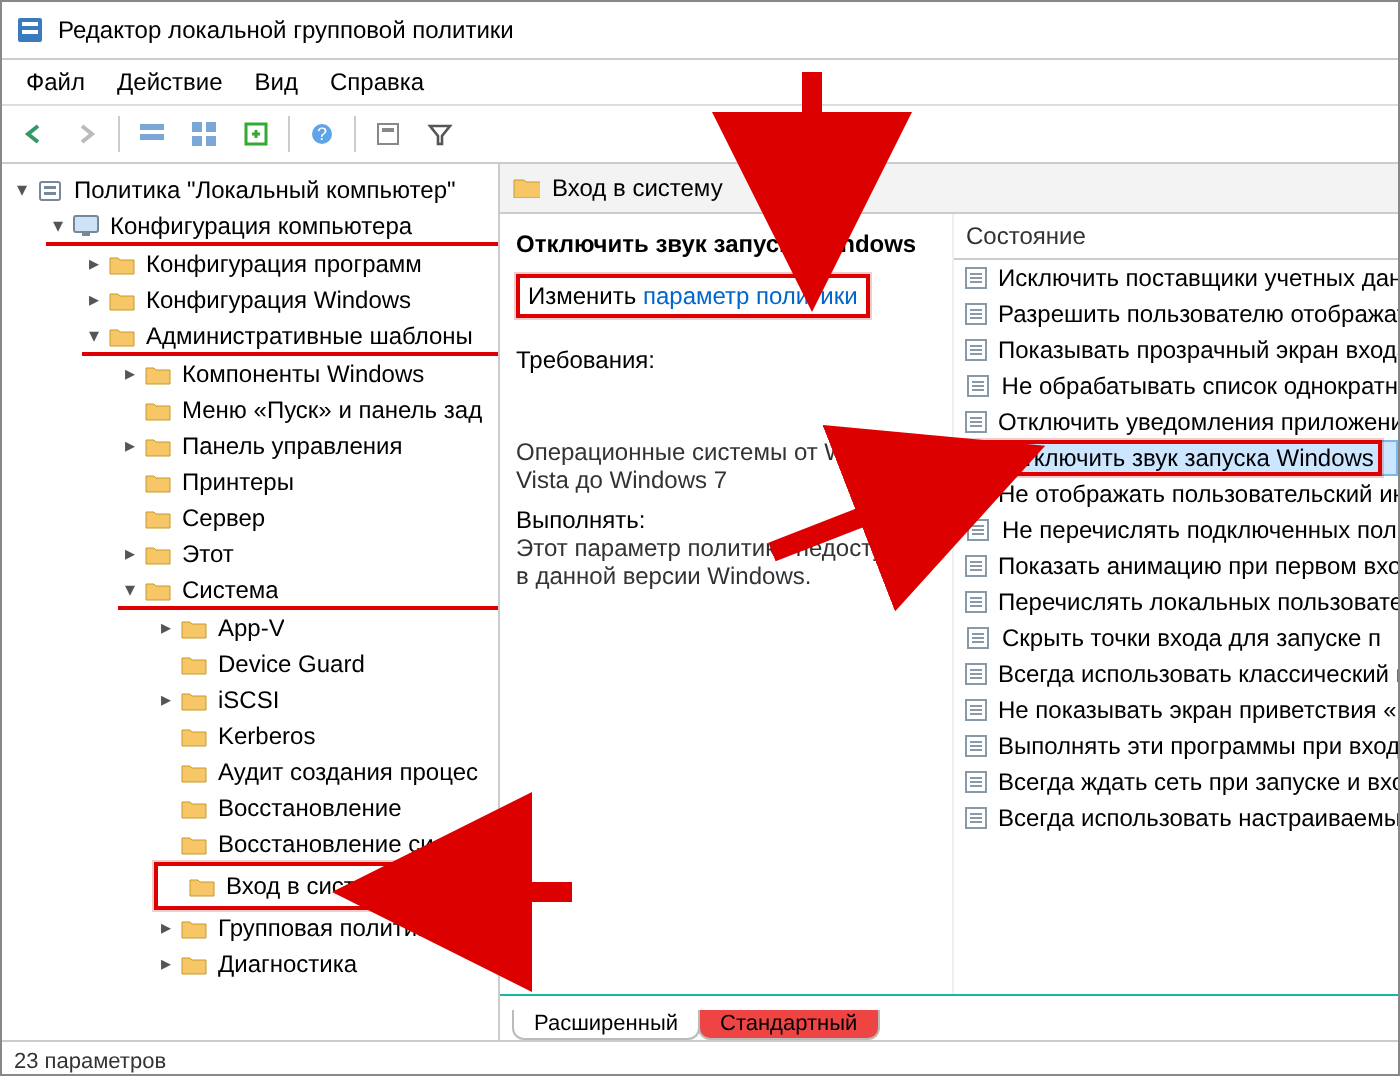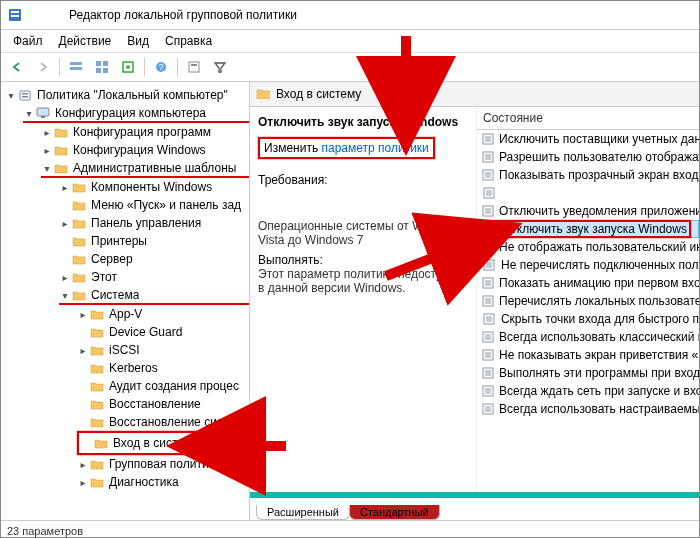--- a/index.html
+++ b/index.html
@@ -4,7 +4,7 @@
 <style>
 html,body{margin:0;padding:0;font-family:"Segoe UI",Tahoma,sans-serif;font-size:12px;color:#000;background:#fff;}
 .window{width:700px;height:538px;border:1px solid #888;box-sizing:border-box;background:#fff;overflow:hidden;position:relative;}
-.titlebar{height:28px;border-bottom:1px solid #ccc;display:flex;align-items:center;padding:0 6px;gap:40px;}
+.titlebar{height:28px;border-bottom:1px solid #ccc;display:flex;align-items:center;padding:0 6px;}
 .titlebar .icon{width:16px;height:16px;margin-right:6px;}
 .title-text{font-size:12px;}
 .menubar{height:22px;display:flex;align-items:center;padding:0 4px;border-bottom:1px solid #ddd;}

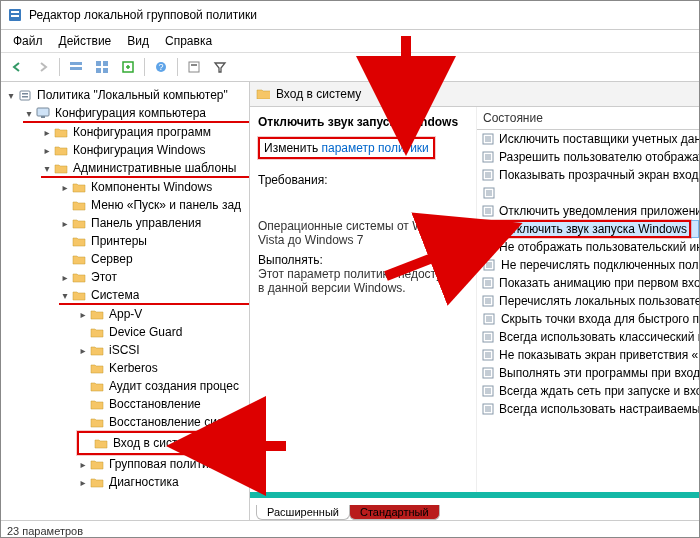--- a/index.html
+++ b/index.html
@@ -415,6 +415,7 @@
                     <line x1="4" y1="9" x2="10" y2="9" stroke="#89a"></line>
                   </svg>
                 </span>
+                <span>Не обрабатывать список однократн</span>
               </div>
               <div class="item">
                 <span class="ii">

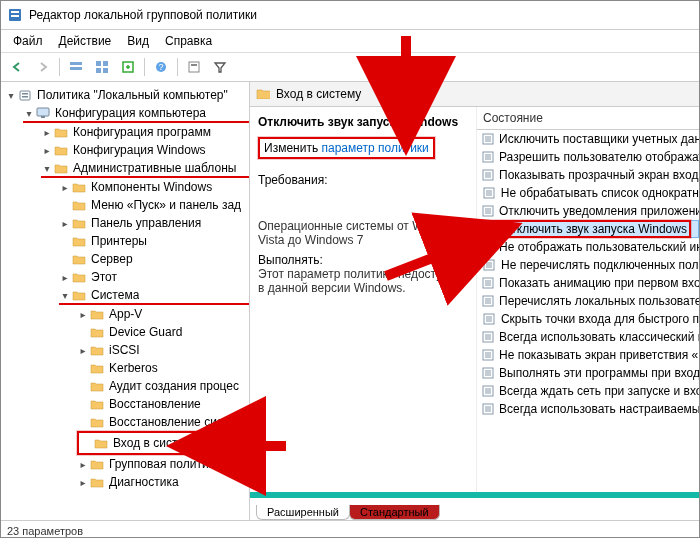--- a/index.html
+++ b/index.html
@@ -494,7 +494,7 @@
                     <line x1="4" y1="9" x2="10" y2="9" stroke="#89a"></line>
                   </svg>
                 </span>
-                <span>Скрыть точки входа для быстрого п</span>
+                <span>Скрыть точки входа для запуске п</span>
               </div>
               <div class="item">
                 <span class="ii">

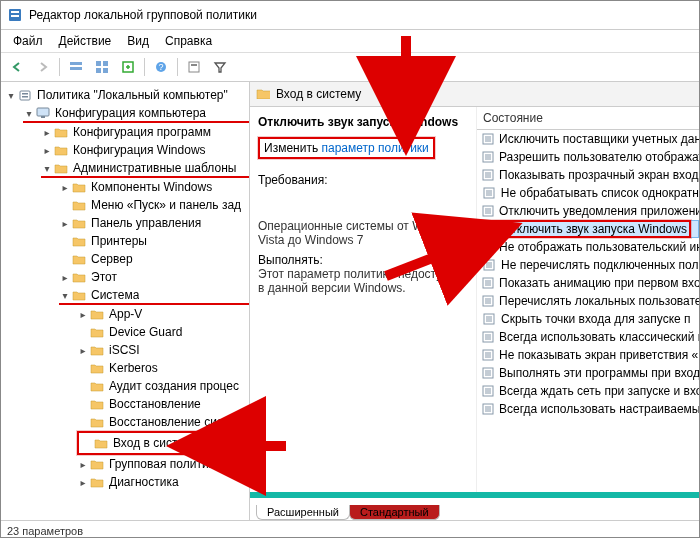--- a/index.html
+++ b/index.html
@@ -37,7 +37,7 @@
 .item{height:18px;display:flex;align-items:center;padding-left:4px;gap:4px;white-space:nowrap;}
 .item .ii{width:16px;height:14px;display:inline-flex;align-items:center;justify-content:center;}
 .item.selected{background:#cde6ff;border:1px solid #7ab7ee;box-sizing:border-box;}
-.tabs{height:22px;border-top:6px solid #14b8a6;display:flex;align-items:flex-end;padding-left:6px;gap:0;}
+.tabs{height:22px;border-top:1px solid #14b8a6;display:flex;align-items:flex-end;padding-left:6px;gap:0;}
 .tab{border:1px solid #bbb;border-top:none;border-radius:0 0 6px 6px;padding:1px 10px;background:#b91c1c;font-size:11px;margin-right:-1px;}
 .tab.active{background:#fff;}
 .statusbar{height:20px;border-top:1px solid #ccc;display:flex;align-items:center;padding:0 6px;font-size:11px;color:#333;}

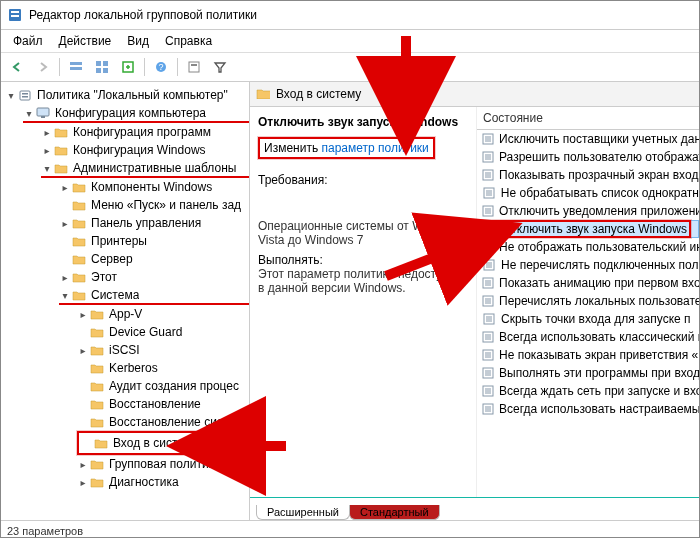--- a/index.html
+++ b/index.html
@@ -38,7 +38,7 @@
 .item .ii{width:16px;height:14px;display:inline-flex;align-items:center;justify-content:center;}
 .item.selected{background:#cde6ff;border:1px solid #7ab7ee;box-sizing:border-box;}
 .tabs{height:22px;border-top:1px solid #14b8a6;display:flex;align-items:flex-end;padding-left:6px;gap:0;}
-.tab{border:1px solid #bbb;border-top:none;border-radius:0 0 6px 6px;padding:1px 10px;background:#b91c1c;font-size:11px;margin-right:-1px;}
+.tab{border:1px solid #bbb;border-top:none;border-radius:0 0 6px 6px;padding:1px 10px;background:#ef4444;font-size:11px;margin-right:-1px;}
 .tab.active{background:#fff;}
 .statusbar{height:20px;border-top:1px solid #ccc;display:flex;align-items:center;padding:0 6px;font-size:11px;color:#333;}
 

